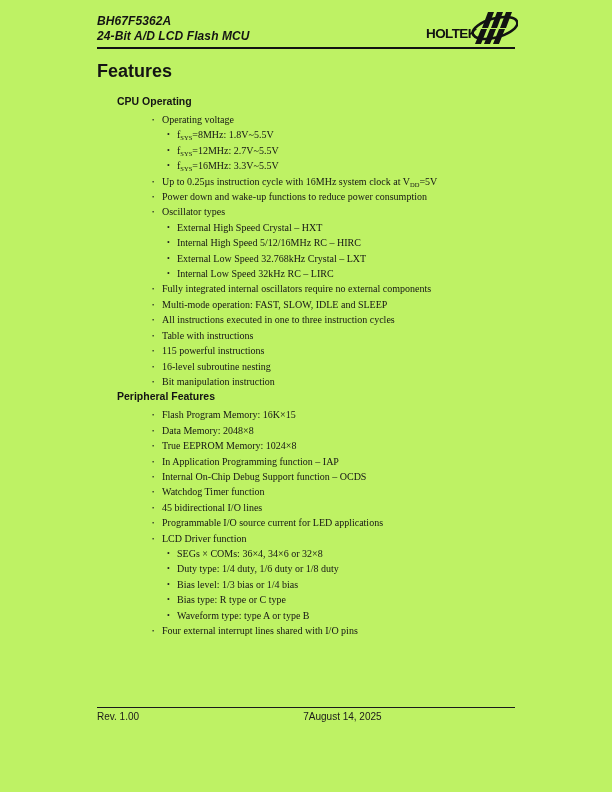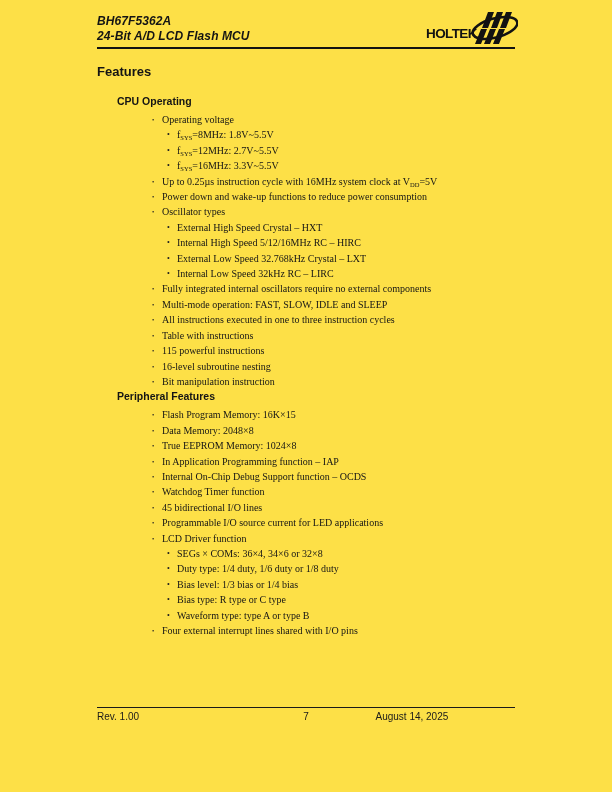--- a/index.html
+++ b/index.html
@@ -11,7 +11,7 @@
     position:relative;
     overflow:hidden;
   }
-  .page { position:absolute; inset:0; background:#fde047; }
+  .page { position:absolute; inset:0; background:#bef264; }
 
   
   .doc-header-left {

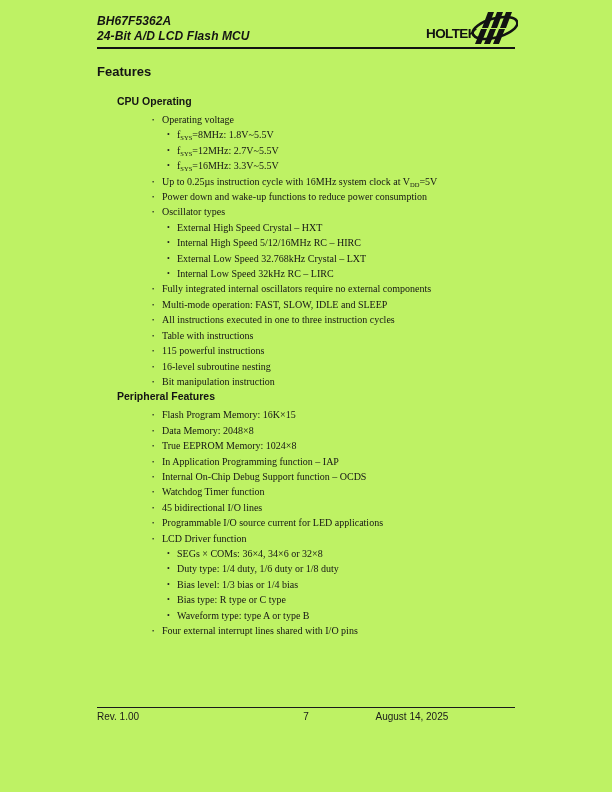--- a/index.html
+++ b/index.html
@@ -32,7 +32,7 @@
   .content { position:absolute; left:97px; top:64px; width:418px; }
   .page-title {
     font-family:"Liberation Sans", sans-serif;
-    font-weight:bold; font-size:13px; line-height:15px;
+    font-weight:bold; font-size:18px; line-height:15px;
     margin:0 0 15px 0; color:#141414;
   }
   .section-title {

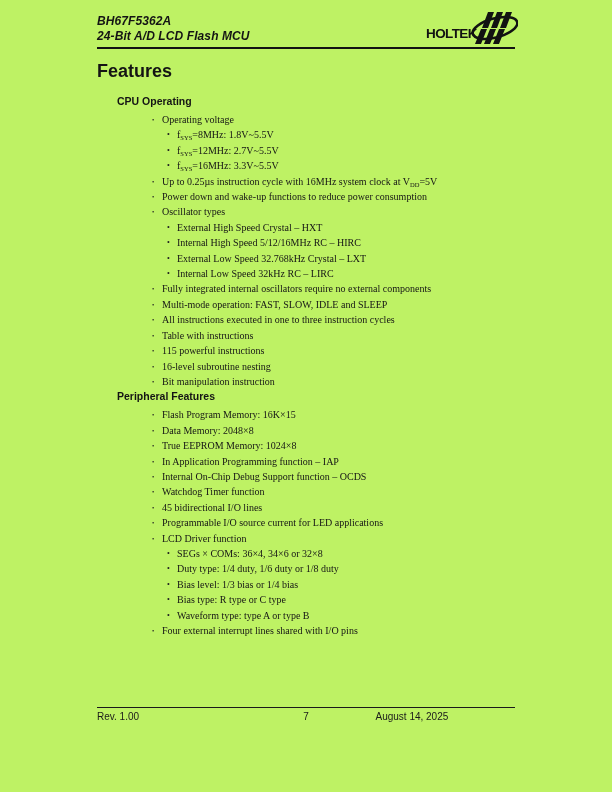--- a/index.html
+++ b/index.html
@@ -65,7 +65,7 @@
   }
   .footer .f-left  { flex:1; text-align:left; }
   .footer .f-mid   { flex:0; text-align:center; }
-  .footer .f-right { flex:1; text-align:center; }
+  .footer .f-right { flex:1; text-align:left; }
 </style>
 </head>
 <body>

